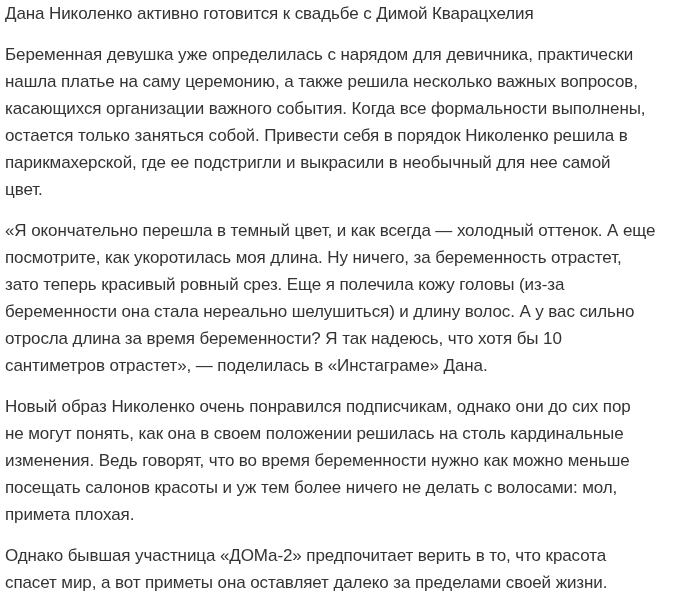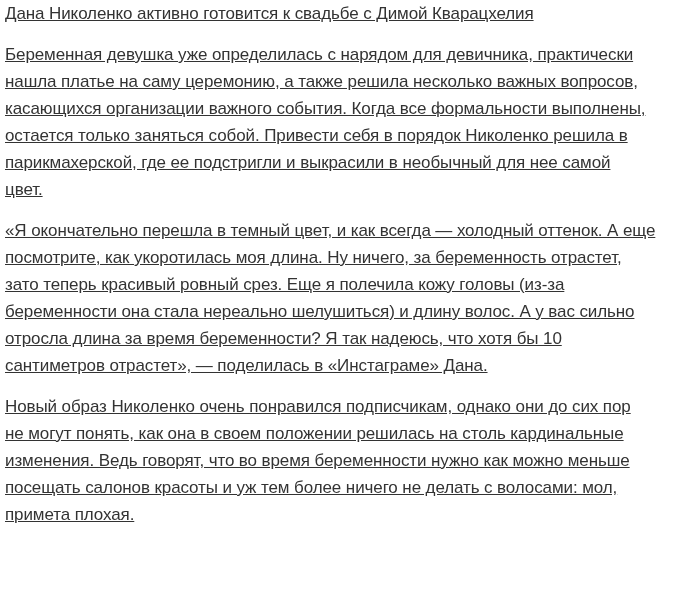--- a/index.html
+++ b/index.html
@@ -21,7 +21,6 @@
     font-size: 17px;
     line-height: 27px;
     letter-spacing: -0.1px;
-    text-decoration: underline;
   }
   .article-title {
     margin: 0 0 14px 0;

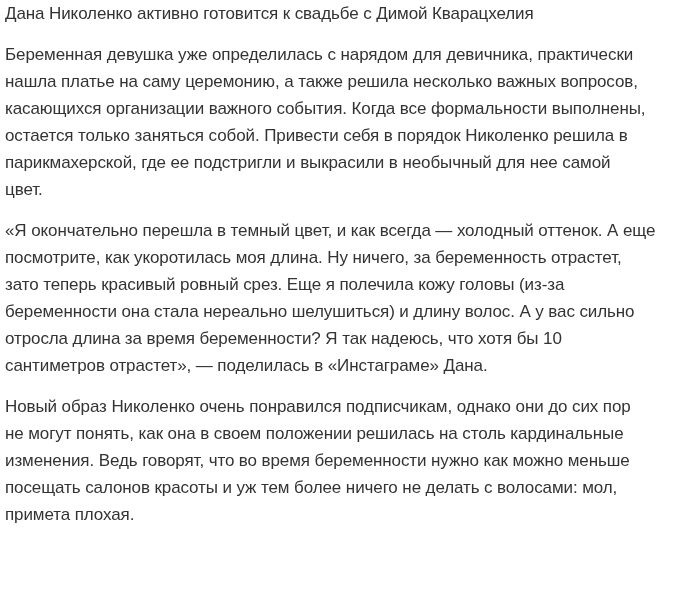--- a/index.html
+++ b/index.html
@@ -63,6 +63,8 @@
 посещать салонов красоты и уж тем более ничего не делать с волосами: мол,
 примета плохая.</p>
 
+  <p class="article-paragraph">Однако бывшая участница «ДОМа-2» предпочитает верить в то, что красота
+спасет мир, а вот приметы она оставляет далеко за пределами своей жизни.</p>
 </main>
 
 </body></html>

